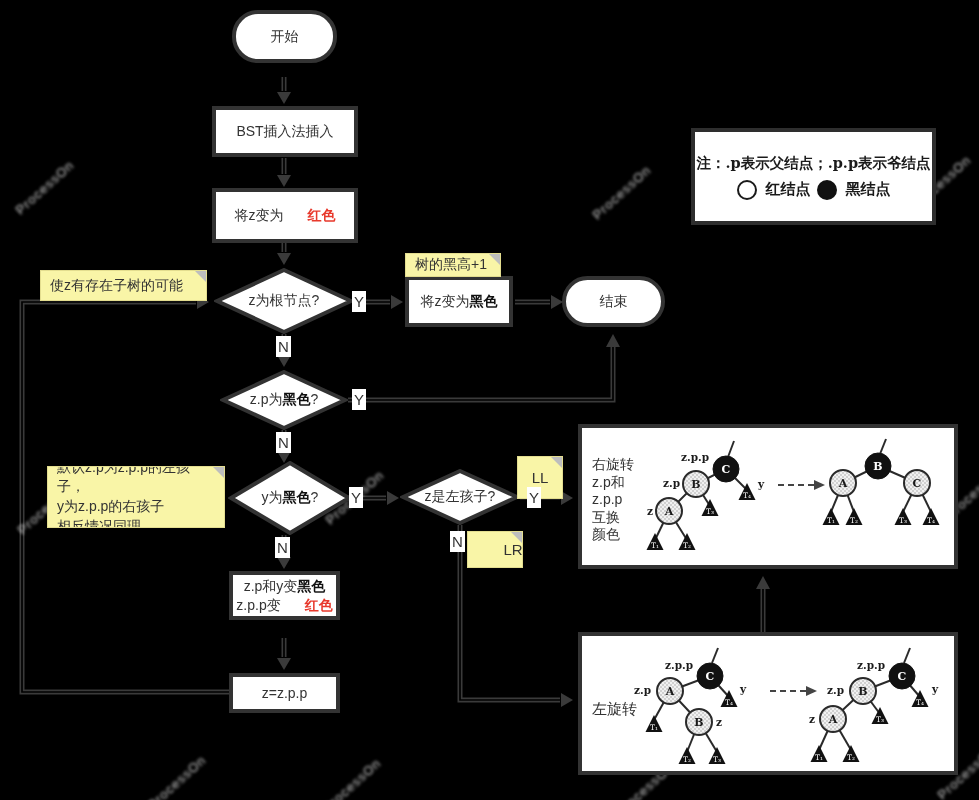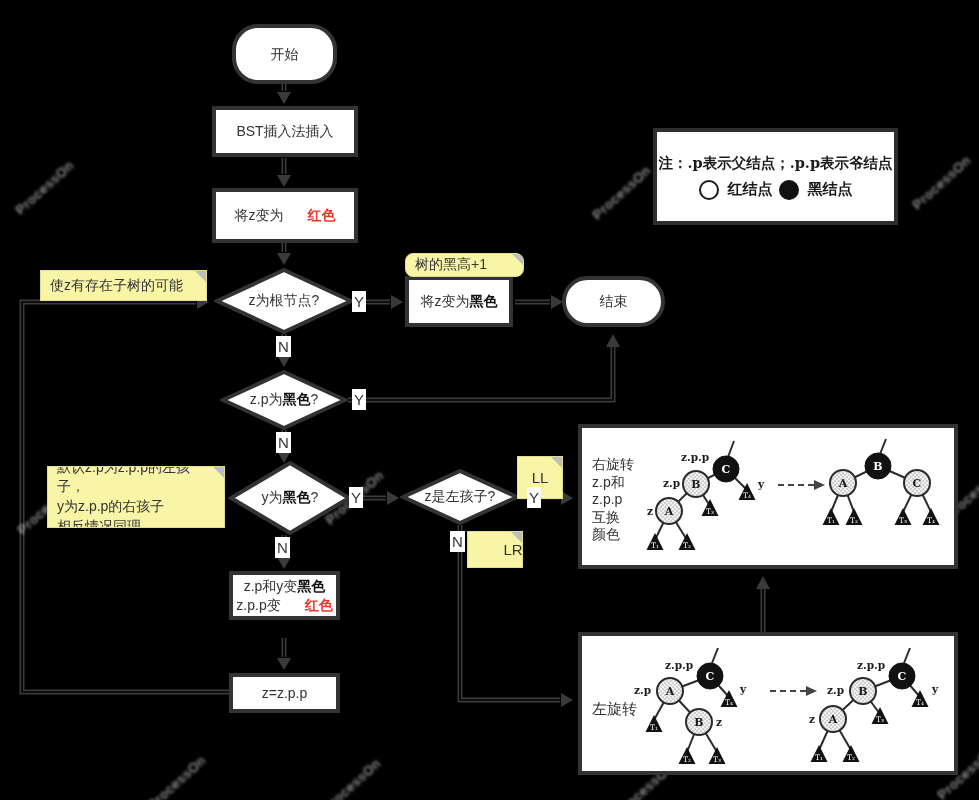--- a/index.html
+++ b/index.html
@@ -115,7 +115,7 @@
     </g>
   </svg>
 
-  <div class="shape round" style="left:232px;top:24px;width:105px;height:60px;text-align:center;">
+  <div class="shape round" style="left:232px;top:10px;width:105px;height:53px;text-align:center;">
     <span>开始</span>
   </div>
 

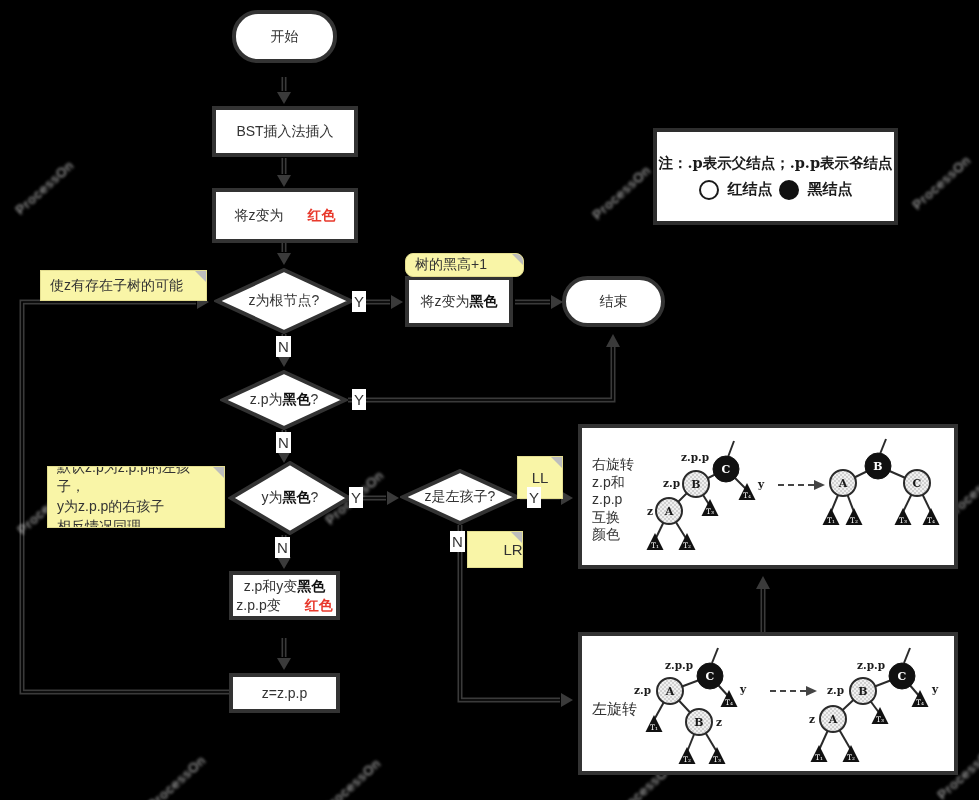--- a/index.html
+++ b/index.html
@@ -27,7 +27,7 @@
         padding:2px 2px;}
   .panel{position:absolute;z-index:3;background:#fff;border:4px solid #333;box-sizing:border-box;}
   .legend{position:absolute;z-index:3;background:#fff;border:4px solid #2e2e2e;box-sizing:border-box;
-          display:flex;flex-direction:column;align-items:center;justify-content:center;gap:7px;}
+          display:flex;flex-direction:column;align-items:center;justify-content:center;gap:7px;margin-left:38px;}
   .lg-title{font-family:"DejaVu Serif","Liberation Serif",serif;font-weight:bold;font-size:14.5px;
             color:#1a1a1a;white-space:nowrap;}
   .lg-row{display:flex;align-items:center;gap:6px;font-family:"DejaVu Serif","Liberation Serif",serif;

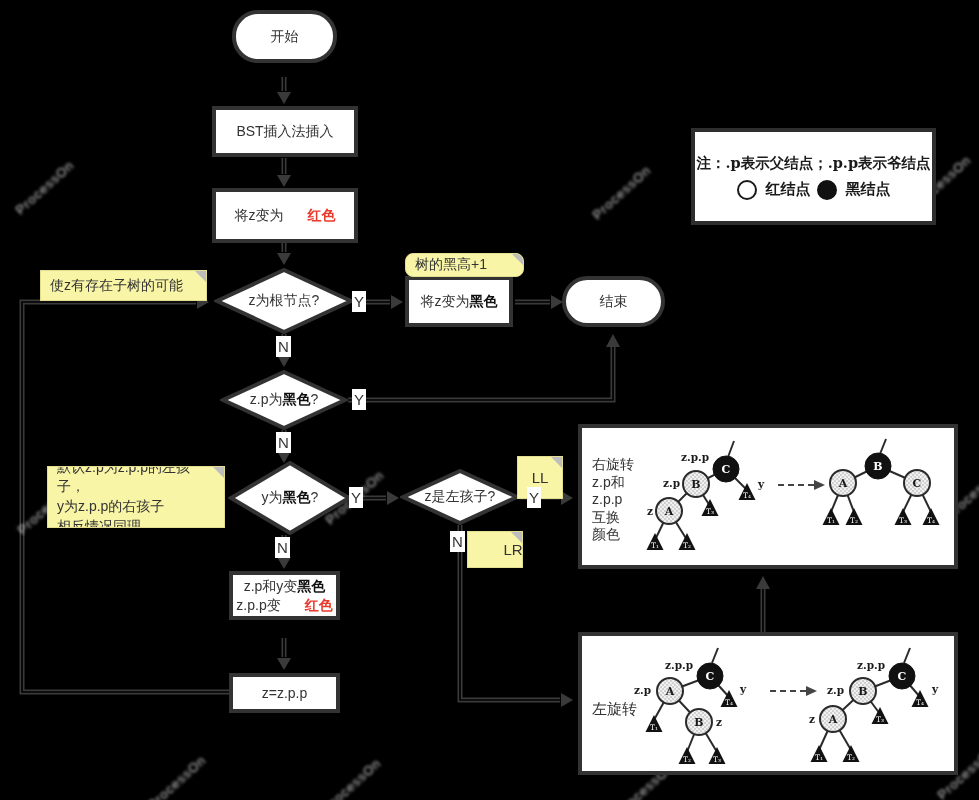--- a/index.html
+++ b/index.html
@@ -139,7 +139,7 @@
     <span class="fold"></span>
   </div>
 
-  <div class="note" style="left:405px;top:253px;width:119px;height:24px;border-radius:8px;">
+  <div class="note" style="left:405px;top:253px;width:96px;height:24px;">
     <span>树的黑高+1</span>
     <span class="fold"></span>
   </div>

